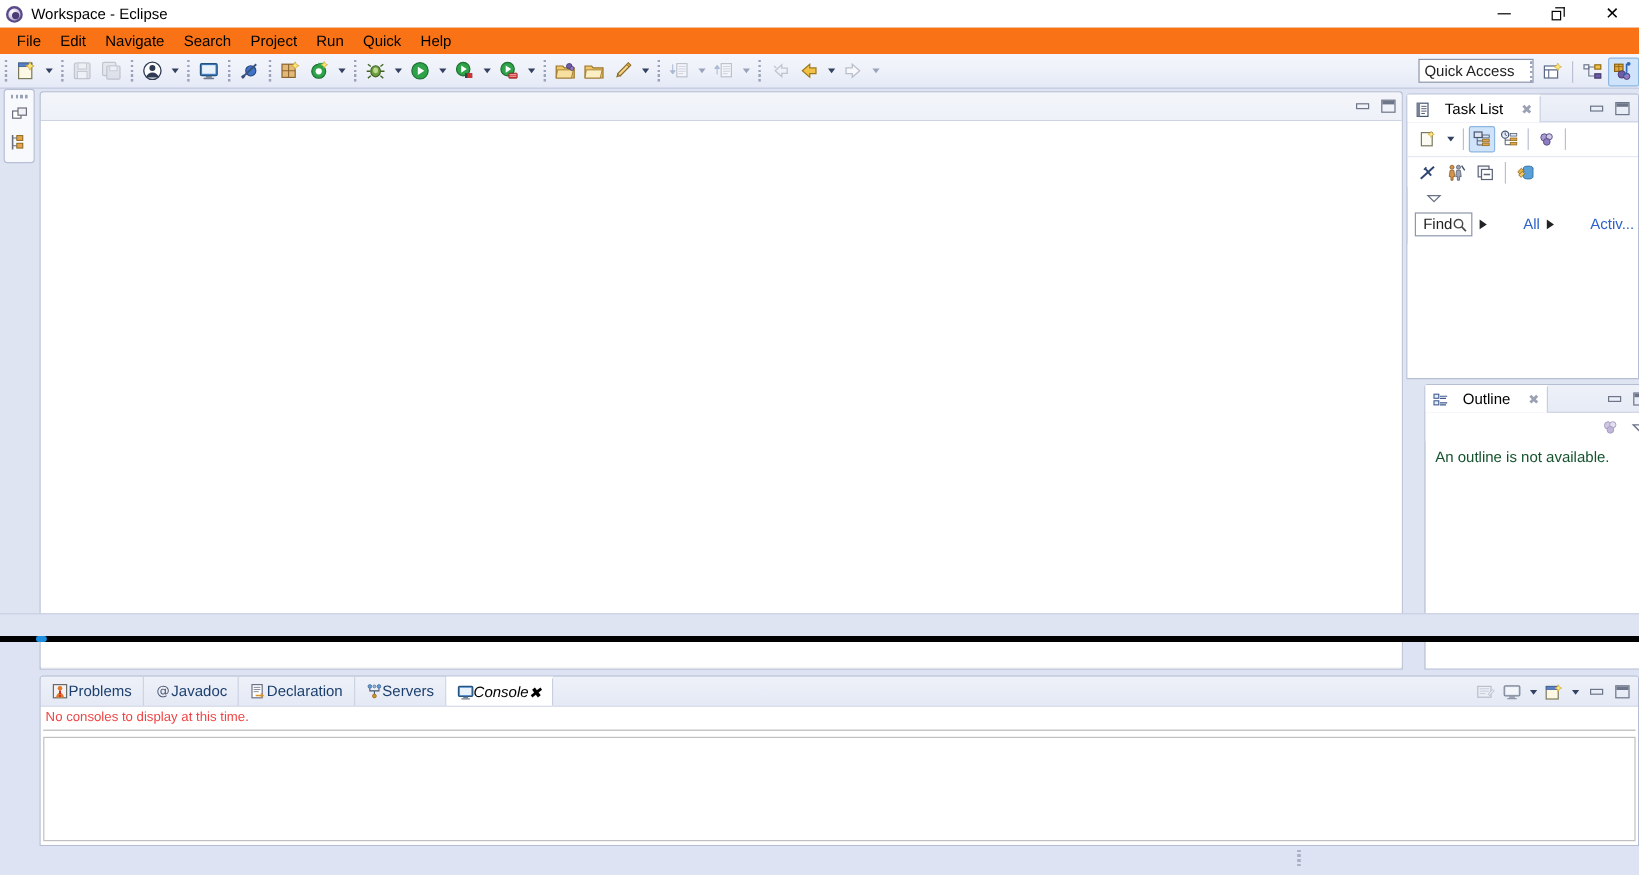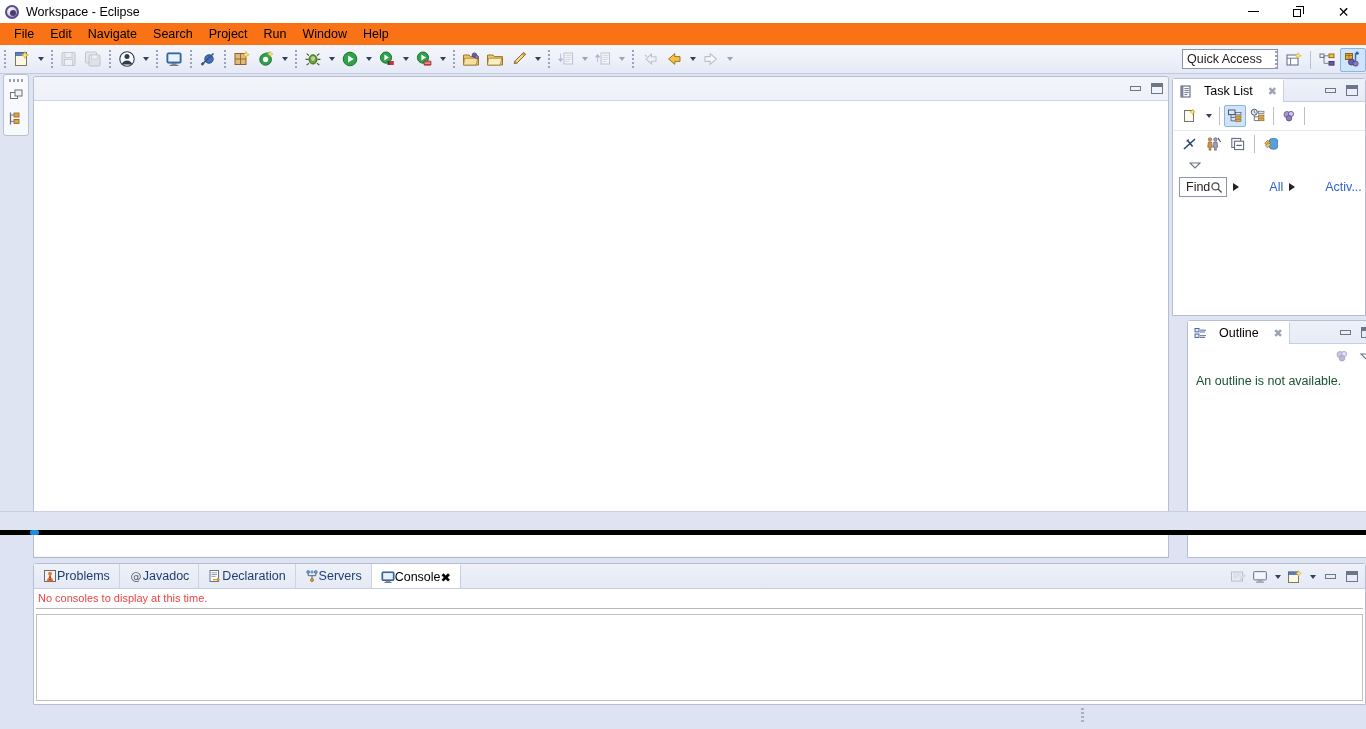--- a/index.html
+++ b/index.html
@@ -320,7 +320,7 @@
     <div class="menu-item">Search</div>
     <div class="menu-item">Project</div>
     <div class="menu-item">Run</div>
-    <div class="menu-item">Window</div>
+    <div class="menu-item">Quick</div>
     <div class="menu-item">Help</div>
   </div>
 

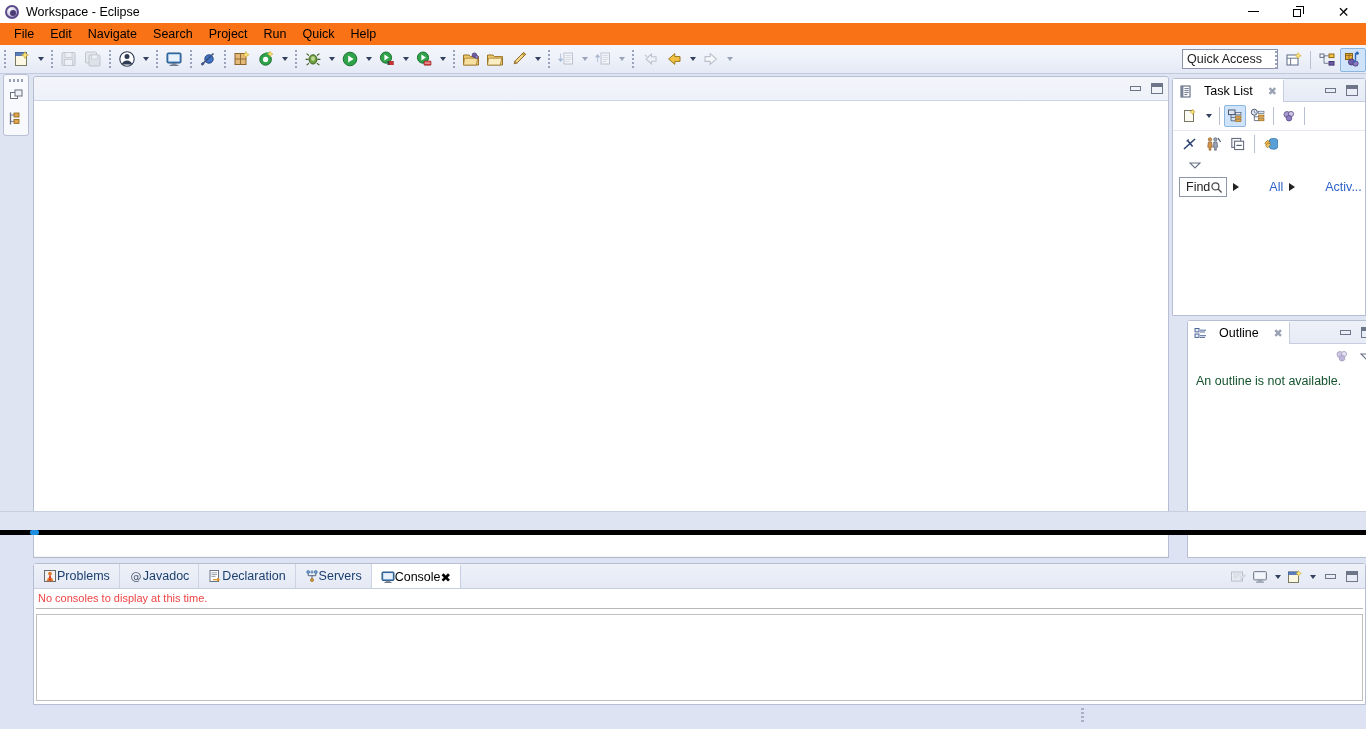--- a/index.html
+++ b/index.html
@@ -252,6 +252,7 @@
     background: #ffffff; color: #000;
     border-top: 2px solid #ffffff;
     border-right: 1px solid #c7cee0;
+    font-style: italic;
   }
   .bp-ctrls {
     position: absolute; right: 2px; top: 0; height: 25px; display: flex; align-items: center;

